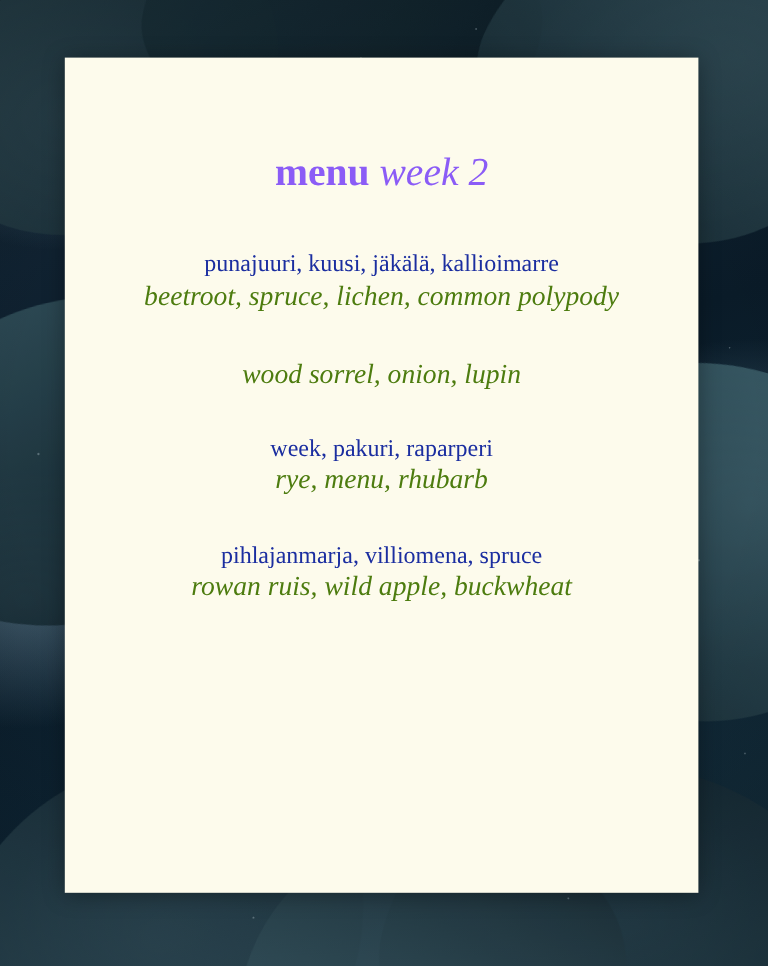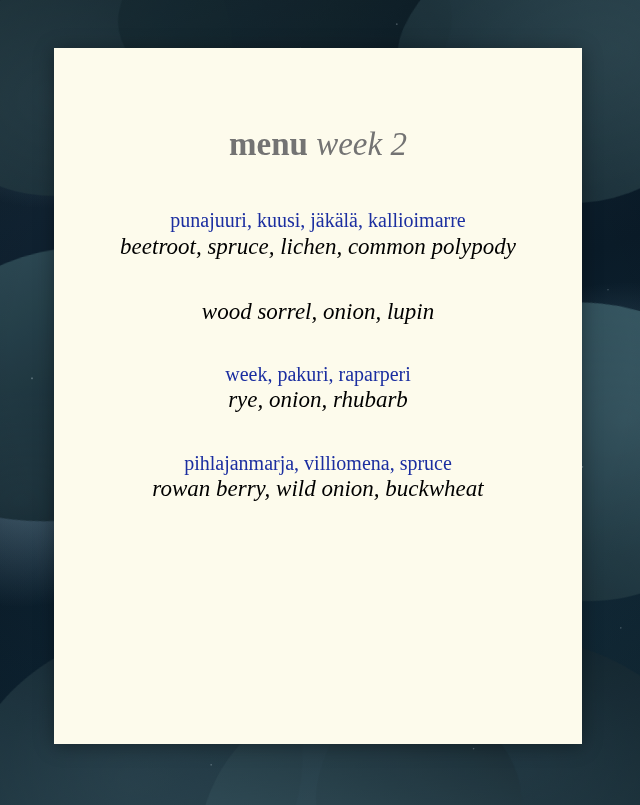--- a/index.html
+++ b/index.html
@@ -112,7 +112,7 @@
   }
 
   .card-title {
-    color: #737373;
+    color: #8b5cf6;
     font-size: 33px;
     line-height: 1;
     margin-top: 80px;

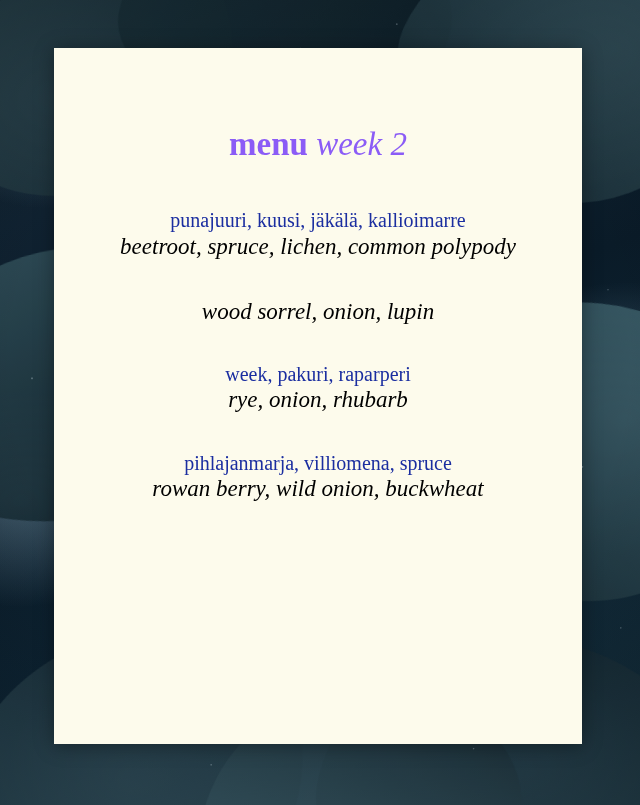--- a/index.html
+++ b/index.html
@@ -145,7 +145,7 @@
     white-space: nowrap;
   }
   .en {
-    color: #000000;
+    color: #4d7c0f;
     font-size: 23px;
     font-style: italic;
     line-height: 1.18;

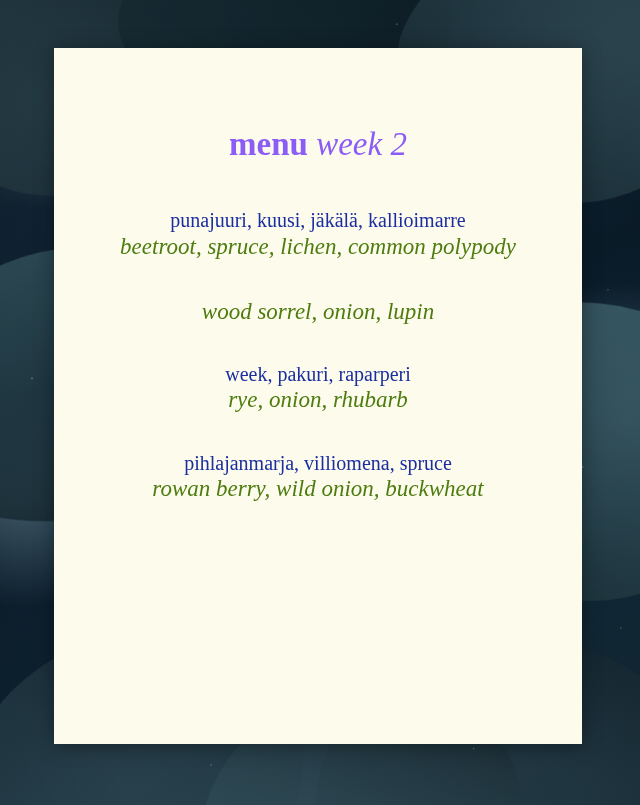--- a/index.html
+++ b/index.html
@@ -191,7 +191,7 @@
 
       <div class="course">
         <div class="fi">week, pakuri, raparperi</div>
-        <div class="en">rye, onion, rhubarb</div>
+        <div class="en">rye, menu, rhubarb</div>
       </div>
 
 

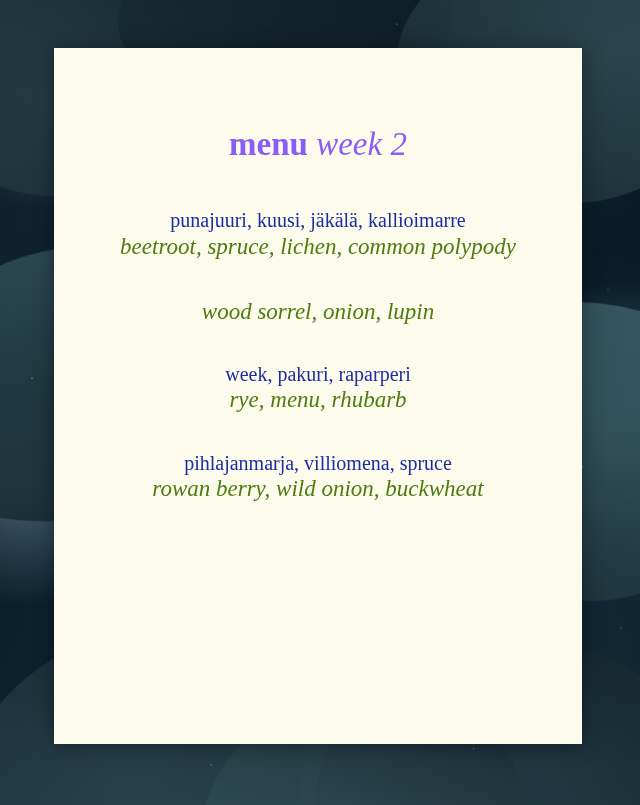--- a/index.html
+++ b/index.html
@@ -197,7 +197,7 @@
 
       <div class="course">
         <div class="fi">pihlajanmarja, villiomena, spruce</div>
-        <div class="en">rowan berry, wild onion, buckwheat</div>
+        <div class="en">rowan ruis, wild apple, buckwheat</div>
       </div>
 
     </div>

